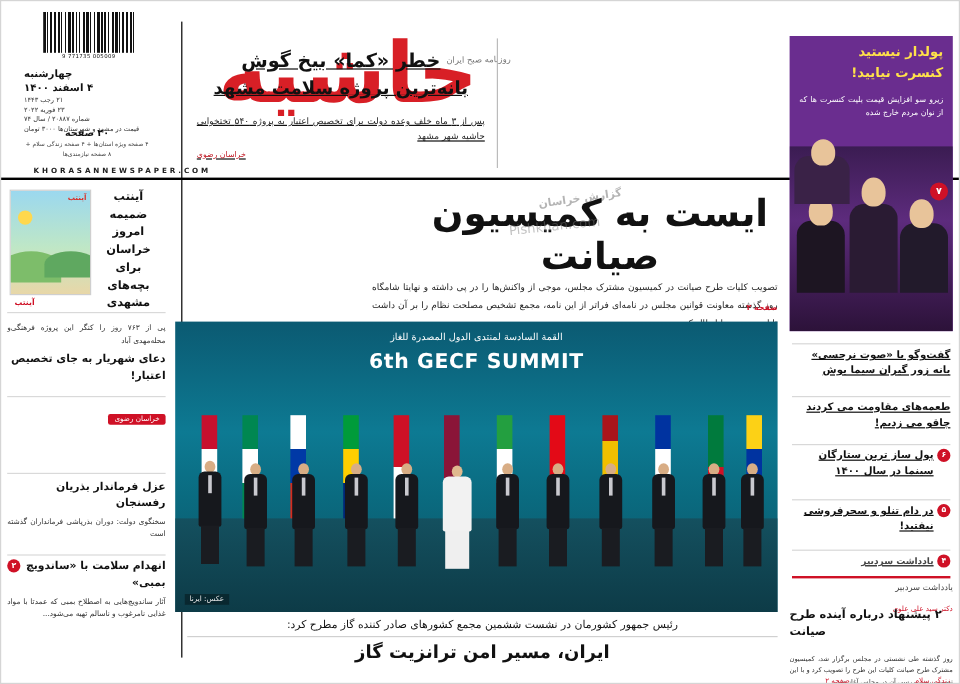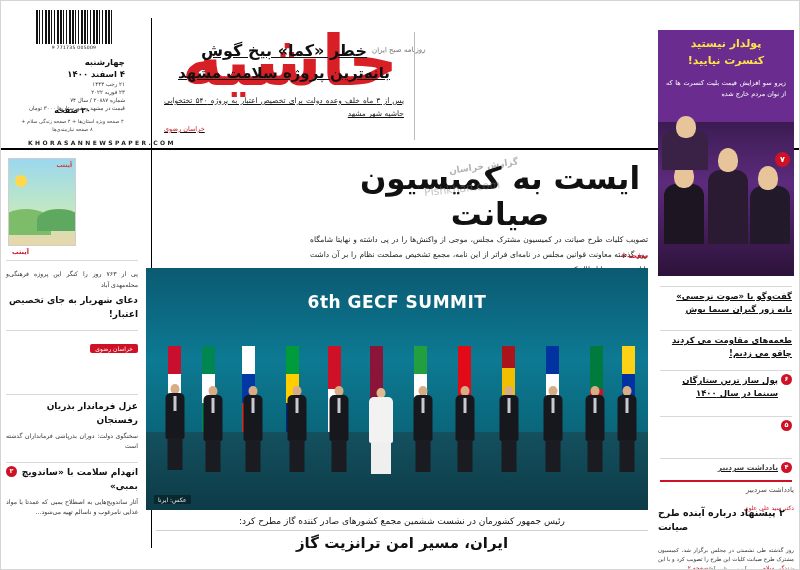--- a/index.html
+++ b/index.html
@@ -169,7 +169,6 @@
     position: absolute;
     right: 8px; top: 6px;
     width: 120px;
-    text-align: center;
     color: #ffe24a;
     font-size: 11px;
     font-weight: bold;

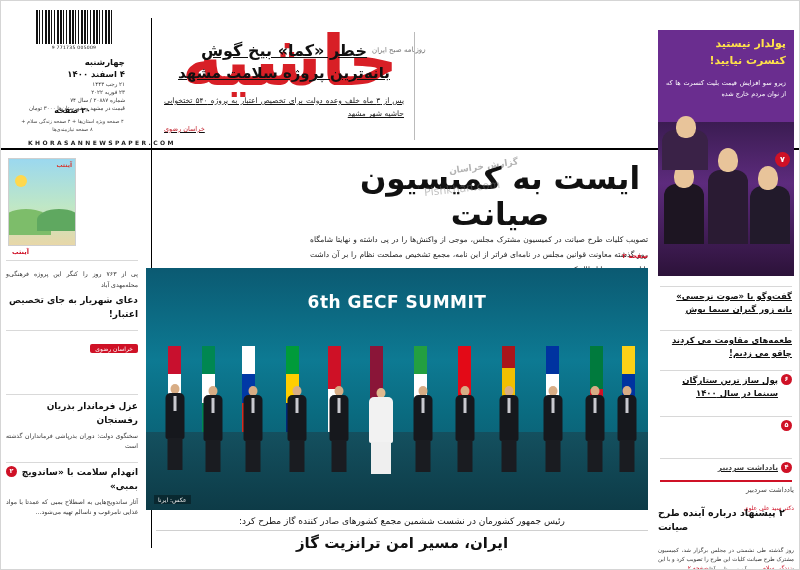--- a/index.html
+++ b/index.html
@@ -51,7 +51,7 @@
     position: absolute;
     left: 20px; top: 56px;
     width: 105px;
-    text-align: right;
+    text-align: left;
     line-height: 1.45;
     color: #111;
   }

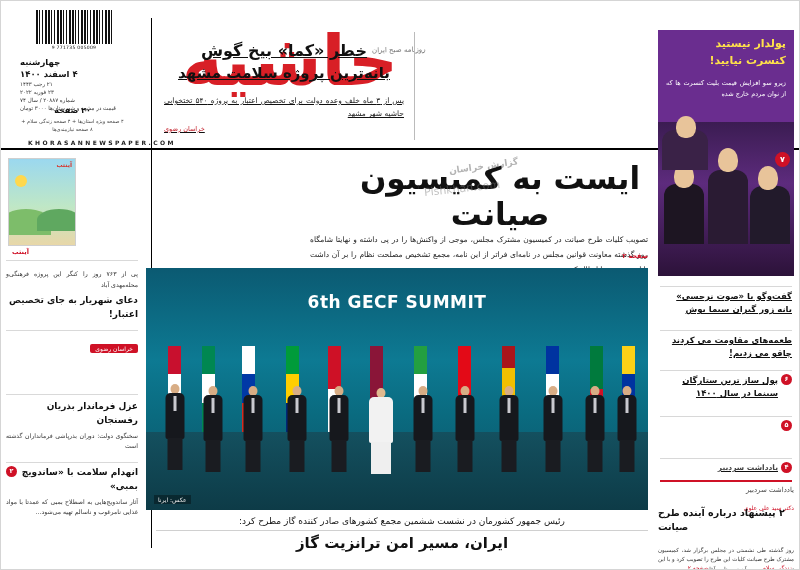--- a/index.html
+++ b/index.html
@@ -634,6 +634,7 @@
       <div class="hill"></div>
       <div class="hill2"></div>
     </div>
+    <div id="lc-title">آینتب ضمیمه امروز خراسان برای بچه‌های مشهدی</div>
     <div id="lc-badge">آینتب</div>
 
     <div class="hr-light" style="top:108px;"></div>

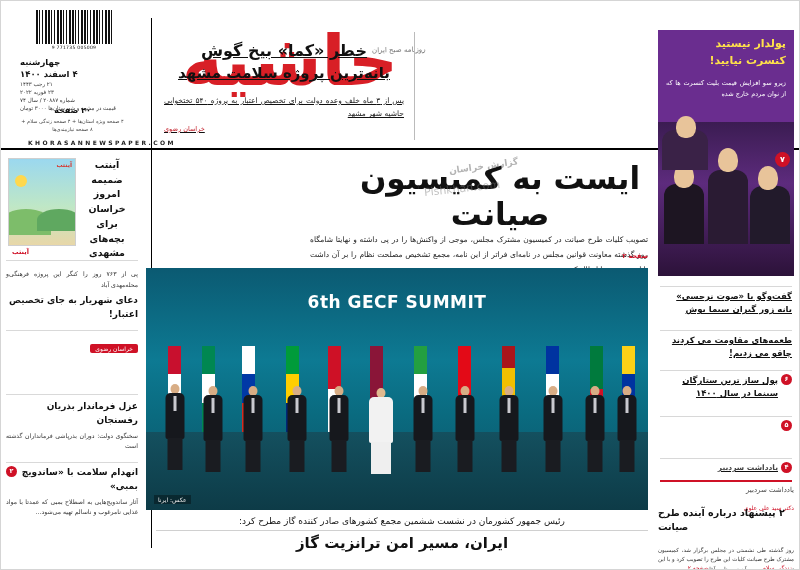--- a/index.html
+++ b/index.html
@@ -669,6 +669,7 @@
   <div id="main-pagelink">صفحه ۲</div>
 
   <div id="photo">
+    <div id="photo-caption-ar">القمة السادسة لمنتدى الدول المصدرة للغاز</div>
     <div id="photo-caption-en">6th GECF SUMMIT</div>
 
     <div id="photo-floor"></div>

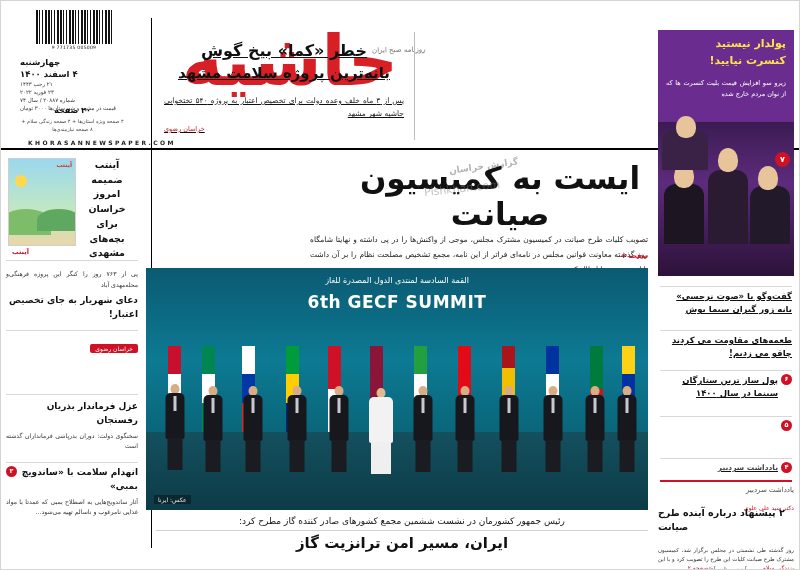--- a/index.html
+++ b/index.html
@@ -606,6 +606,9 @@
 
     <div class="rule-red" style="top:398px;"></div>
     <div class="dot-num" style="right:8px; top:402px;">۵</div>
+    <div class="rnews" style="top:402px;">
+      <div class="t" style="padding-right:14px;">در دام تنلو و سحرفروشی نیفتید!</div>
+    </div>
 
     <div class="rule-red" style="top:440px;"></div>
     <div class="dot-num" style="right:8px; top:444px;">۴</div>

